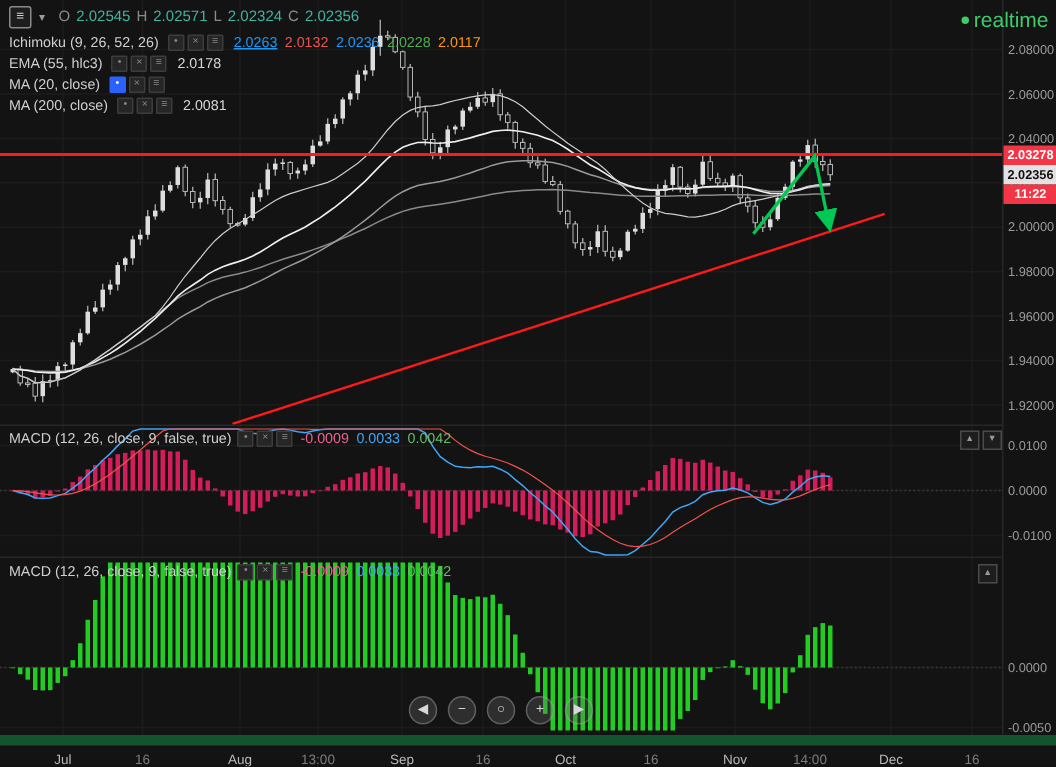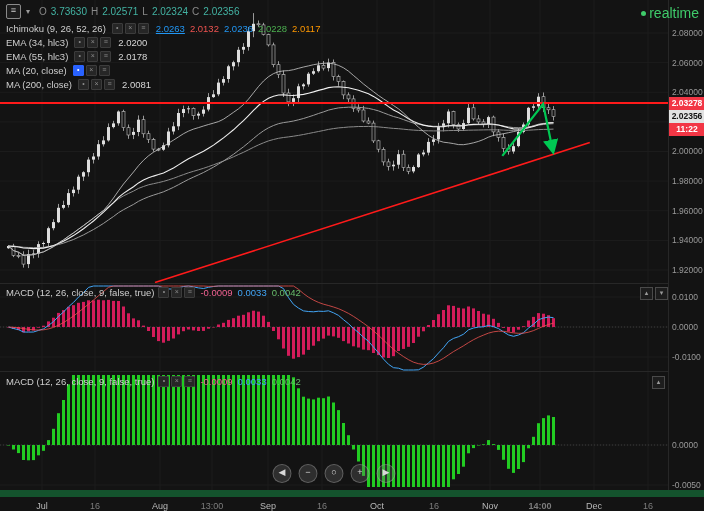--- a/index.html
+++ b/index.html
@@ -575,7 +575,7 @@
     <span class="caret">▾</span>
     <span class="ohlc">
       <span class="k">O</span>
-      <span class="v">3.73630</span>
+      <span class="v">2.02545</span>
       <span class="k">H</span>
       <span class="v">2.02571</span>
       <span class="k">L</span>

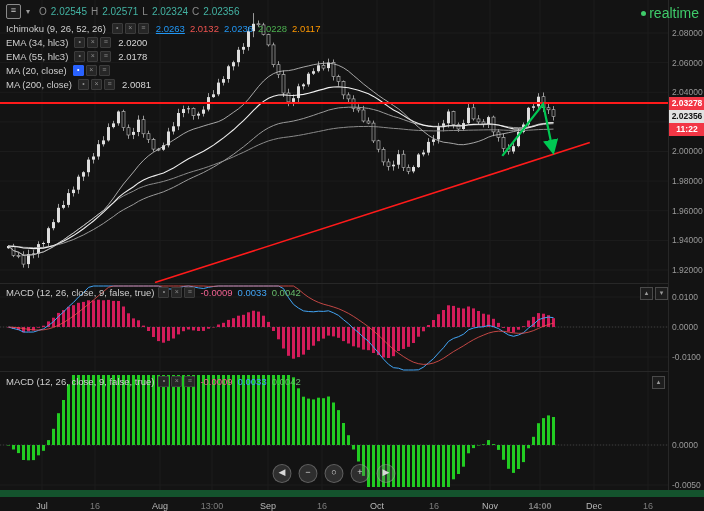--- a/index.html
+++ b/index.html
@@ -607,17 +607,6 @@
         </span>
     </div>
     <div class="lrow">
-      <span class="llabel">EMA (34, hlc3)</span>
-      <span class="licons">
-          <span class="ibox">•</span>
-          <span class="ibox">×</span>
-          <span class="ibox">≡</span>
-        </span>
-      <span class="lvals">
-          <span style="color: rgb(214, 214, 214);">2.0200</span>
-        </span>
-    </div>
-    <div class="lrow">
       <span class="llabel">EMA (55, hlc3)</span>
       <span class="licons">
           <span class="ibox">•</span>

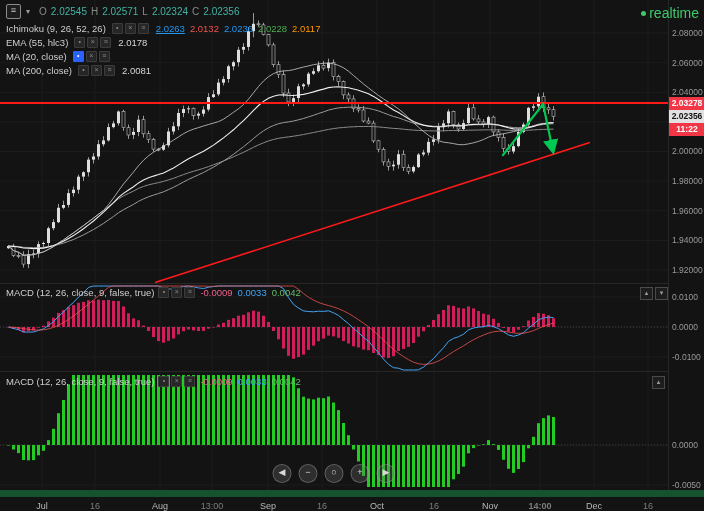--- a/index.html
+++ b/index.html
@@ -565,7 +565,7 @@
       <div class="ttick major" style="left: 377px;">Oct</div>
       <div class="ttick" style="left: 434px;">16</div>
       <div class="ttick major" style="left: 490px;">Nov</div>
-      <div class="ttick" style="left: 540px; font-weight: bold;">14:00</div>
+      <div class="ttick" style="left: 540px;">14:00</div>
       <div class="ttick major" style="left: 594px;">Dec</div>
       <div class="ttick" style="left: 648px;">16</div>
     </div>

